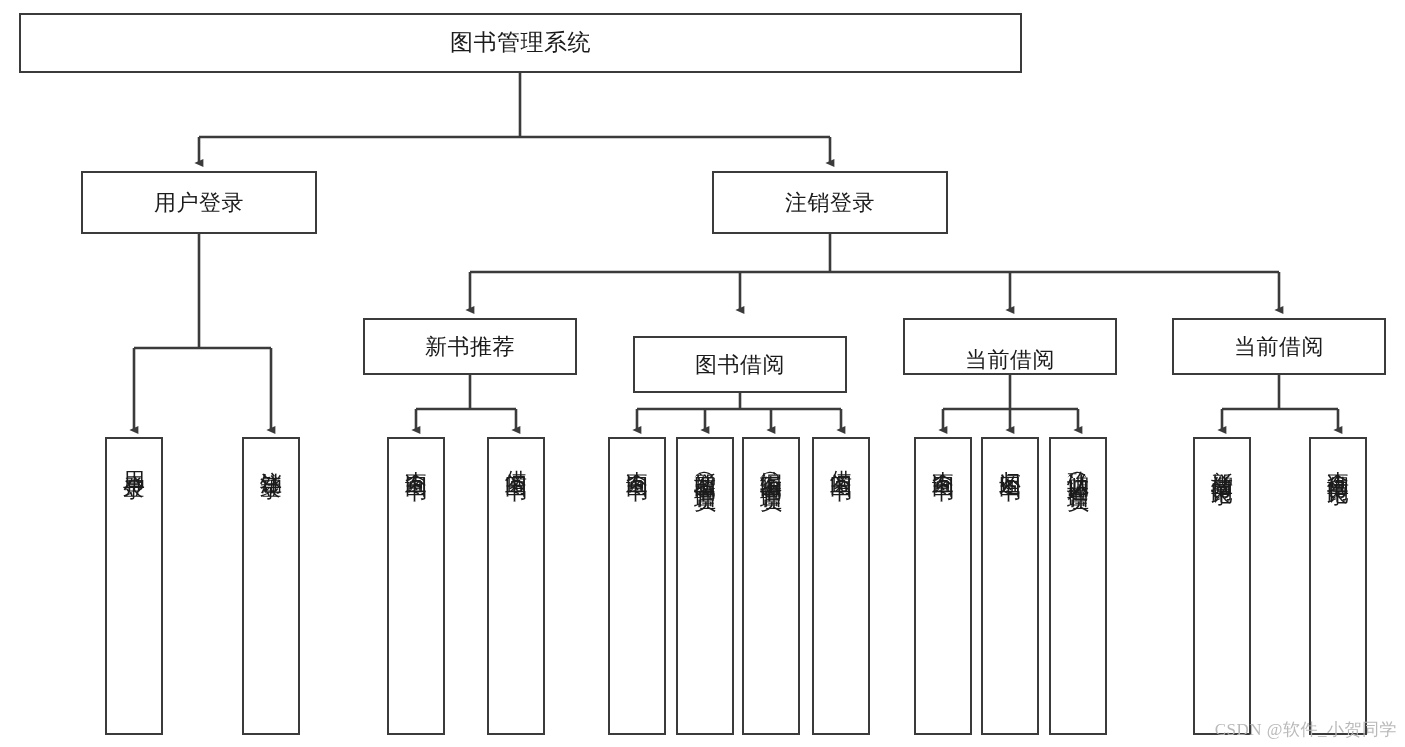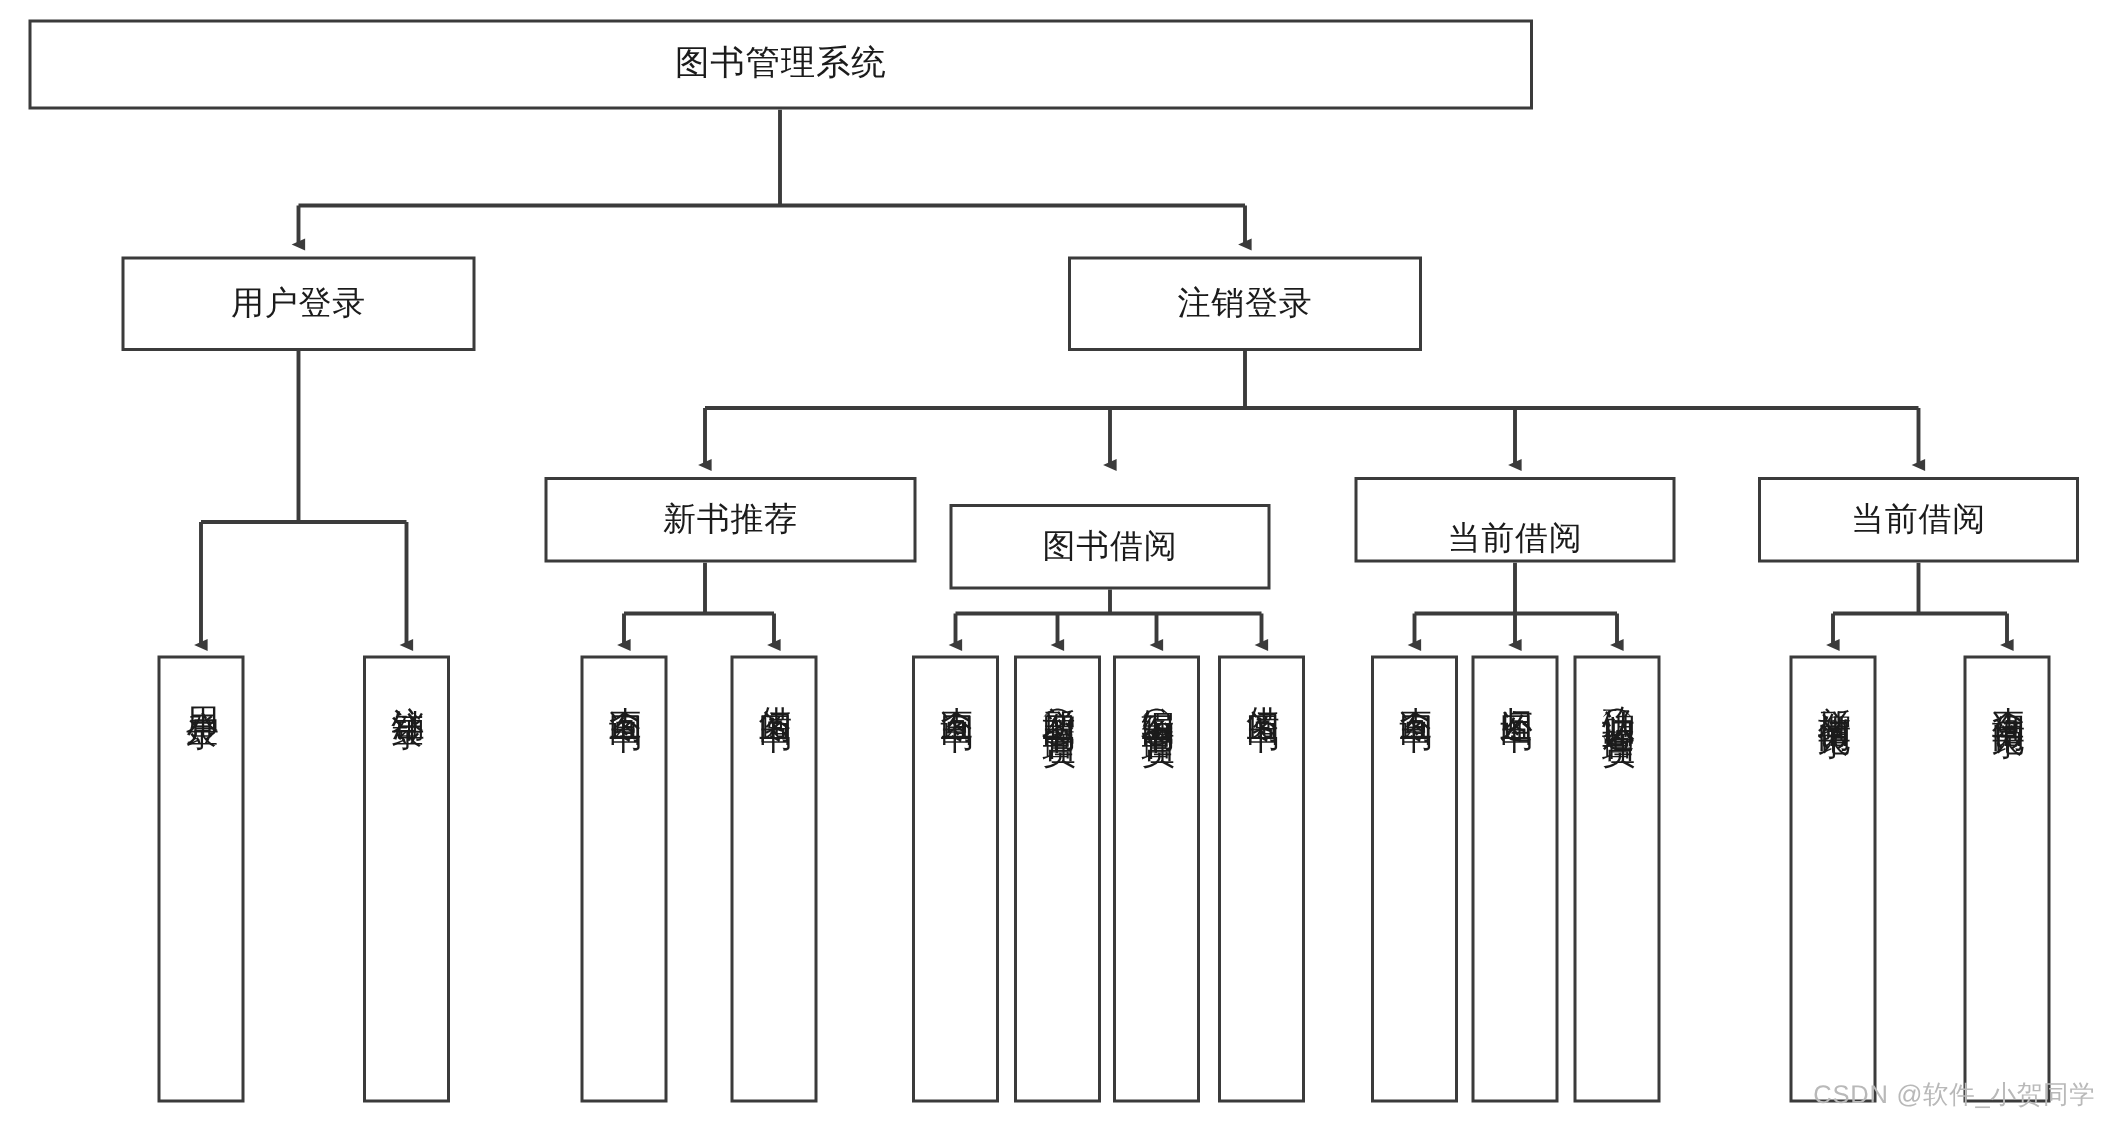--- a/index.html
+++ b/index.html
@@ -139,7 +139,7 @@
     <span class="label">注销登录</span>
   </div>
 
-  <div class="node horiz" style="left:363px; top:318px; width:248px; height:57px;">
+  <div class="node horiz" style="left:363px; top:318px; width:214px; height:57px;">
     <span class="label">新书推荐</span>
   </div>
   <div class="node horiz" style="left:633px; top:336px; width:214px; height:57px;">

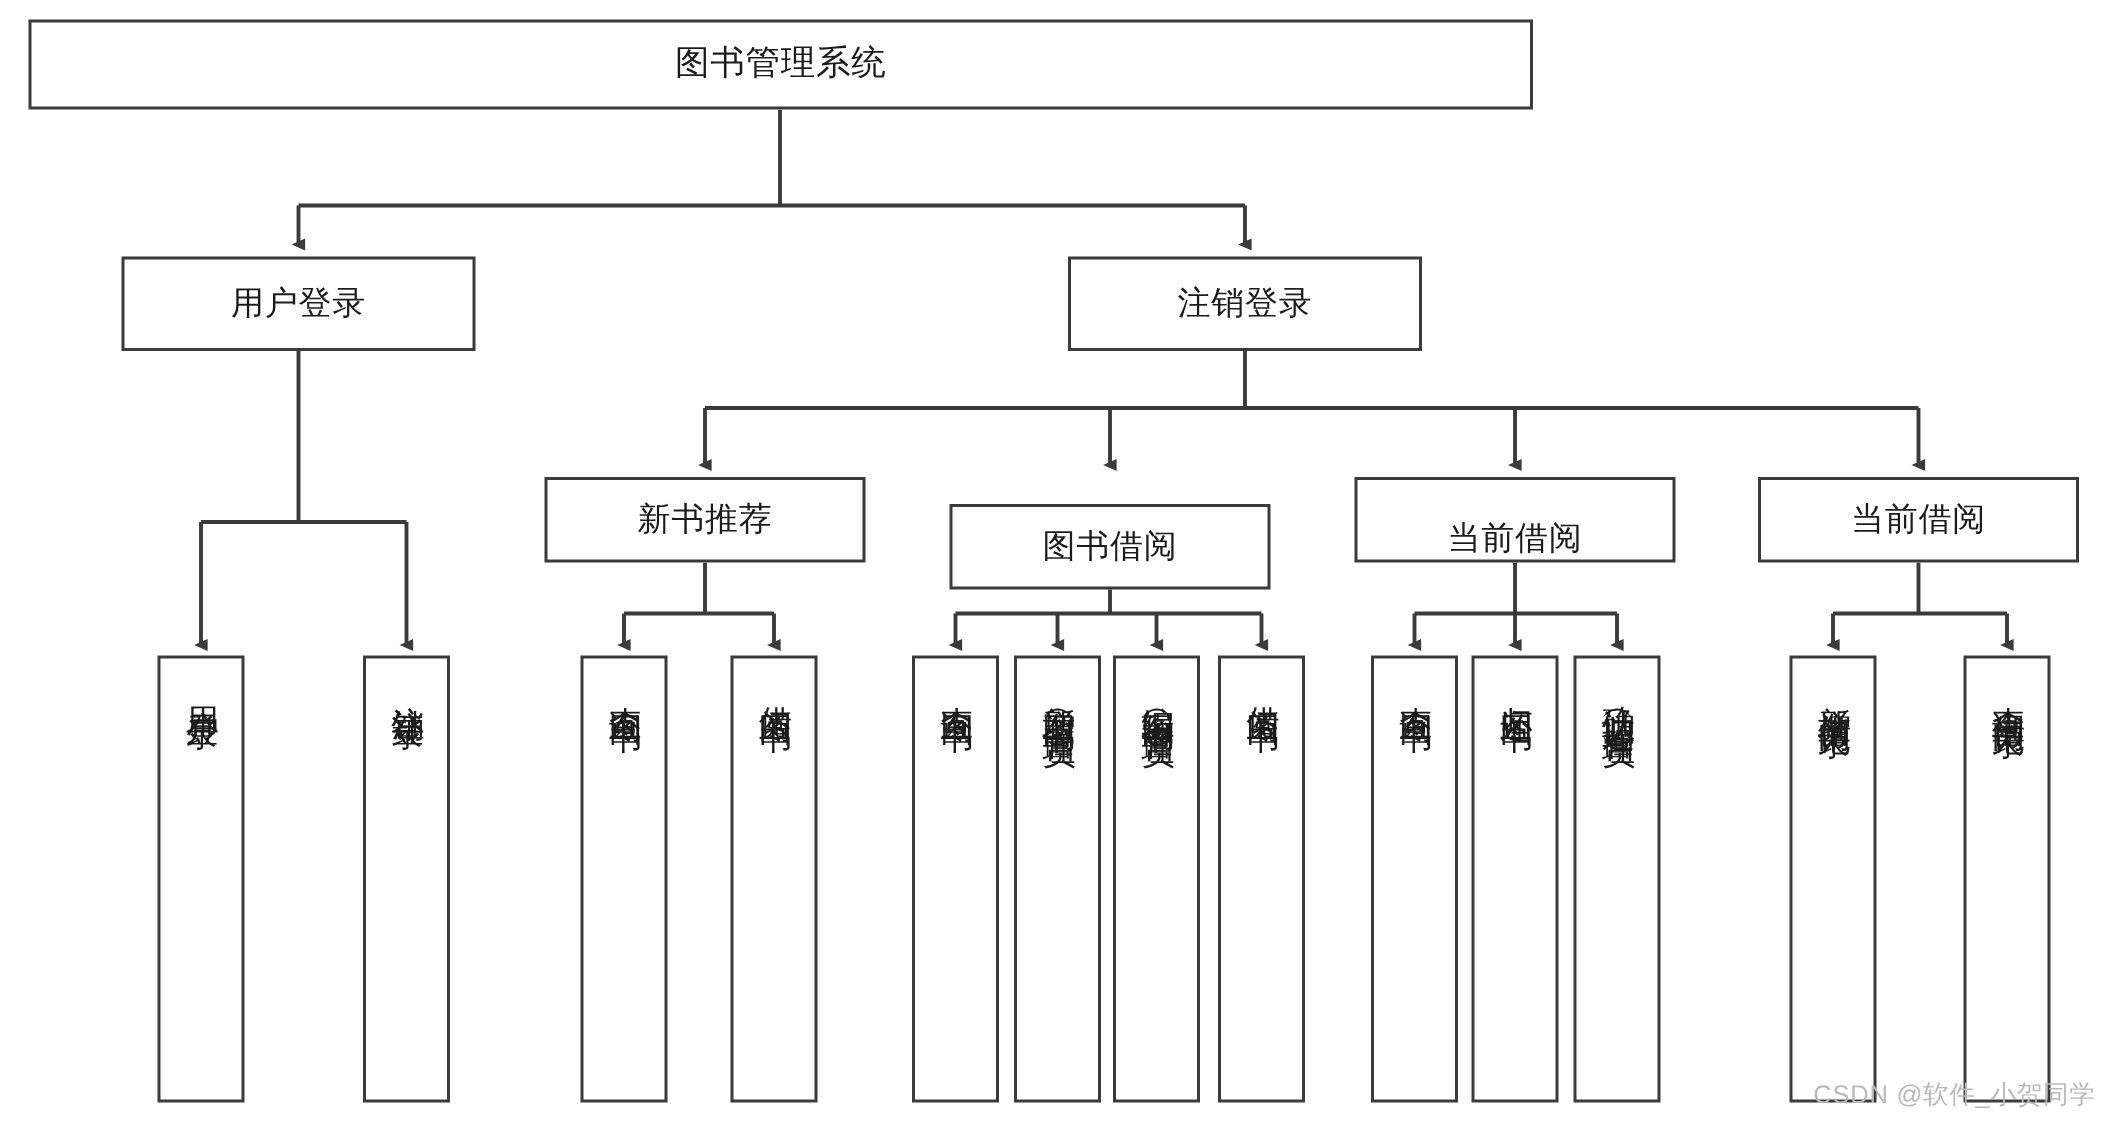--- a/index.html
+++ b/index.html
@@ -70,7 +70,7 @@
     color: #b9b9b9;
     letter-spacing: 0.5px;
     white-space: nowrap;
-    font-family: Liberation Sans, sans-serif;
+    font-family: Liberation Serif, serif;
   }
 </style>
 </head>

